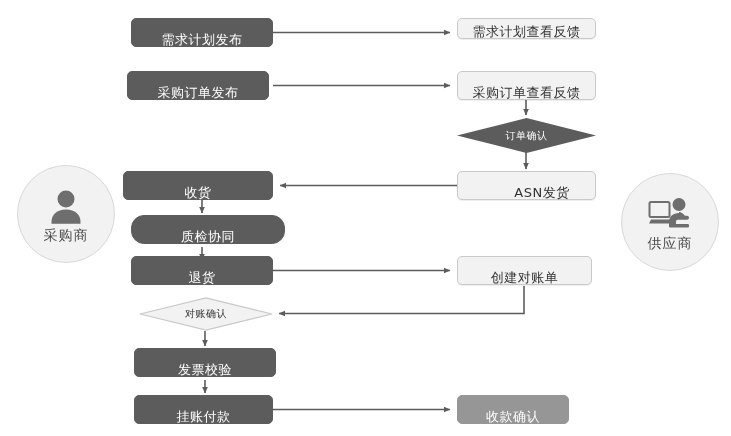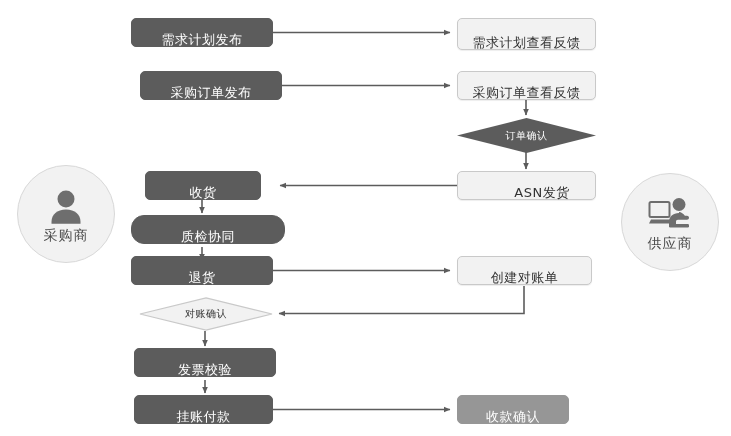--- a/index.html
+++ b/index.html
@@ -180,7 +180,7 @@
     <span>需求计划发布</span>
   </div>
 
-  <div class="node light" style="left:457px; top:18px; width:139px; height:32px;">
+  <div class="node light" style="left:457px; top:18px; width:139px; height:21px;">
     <span>需求计划查看反馈</span>
   </div>
 

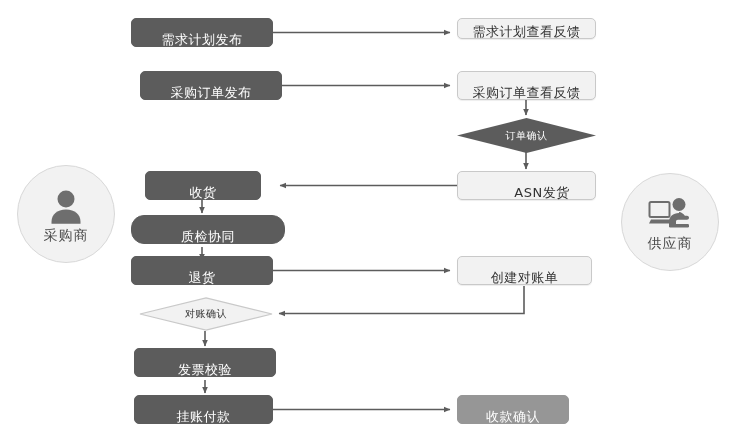--- a/index.html
+++ b/index.html
@@ -184,7 +184,7 @@
     <span>需求计划查看反馈</span>
   </div>
 
-  <div class="node dark" style="left:140px; top:71px; width:142px; height:29px;">
+  <div class="node dark" style="left:127px; top:71px; width:142px; height:29px;">
     <span>采购订单发布</span>
   </div>
 

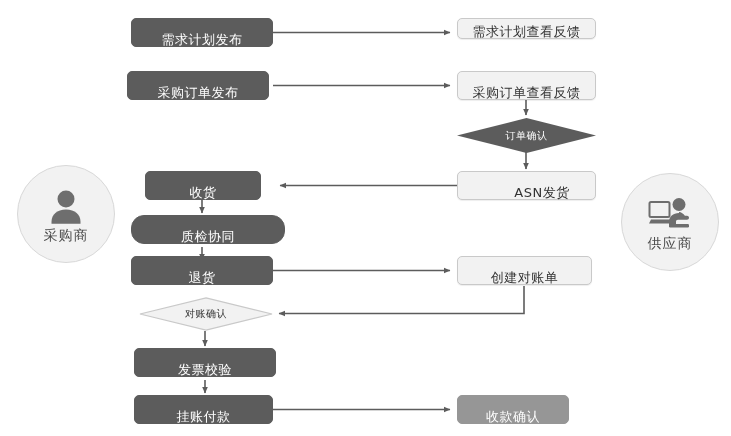--- a/index.html
+++ b/index.html
@@ -203,7 +203,7 @@
     <span>ASN发货</span>
   </div>
 
-  <div class="node dark" style="left:145px; top:171px; width:116px; height:29px;">
+  <div class="node dark" style="left:123px; top:171px; width:150px; height:29px;">
     <span>收货</span>
   </div>
 

